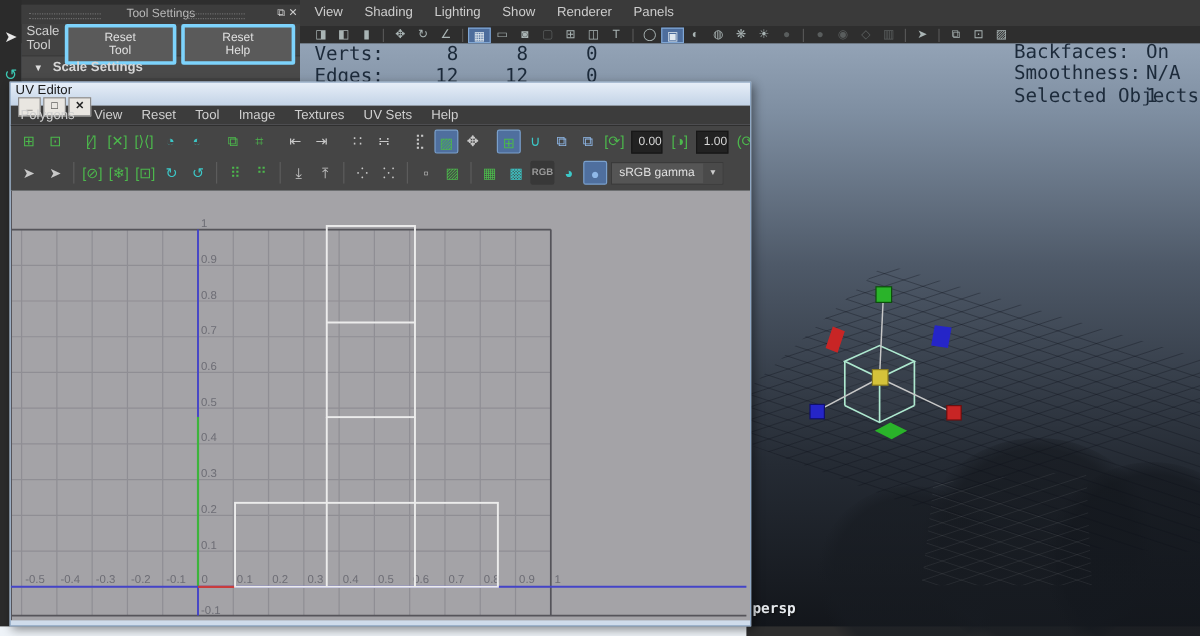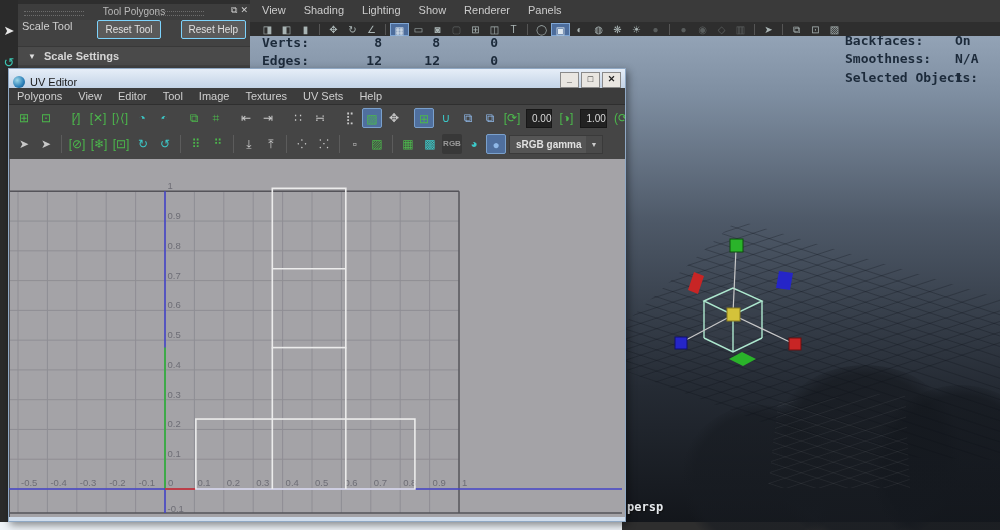--- a/index.html
+++ b/index.html
@@ -295,7 +295,7 @@
 <div id="tool-settings">
   <div id="ts-header">
     <div class="grip" style="left:6px;width:60px;"></div>
-    <span id="ts-title">Tool Polygons</span>
+    <span id="ts-title">Tool Settings</span>
     <div class="grip" style="right:46px;width:48px;"></div>
     <div id="ts-btns">
       <span class="wb">⧉</span>

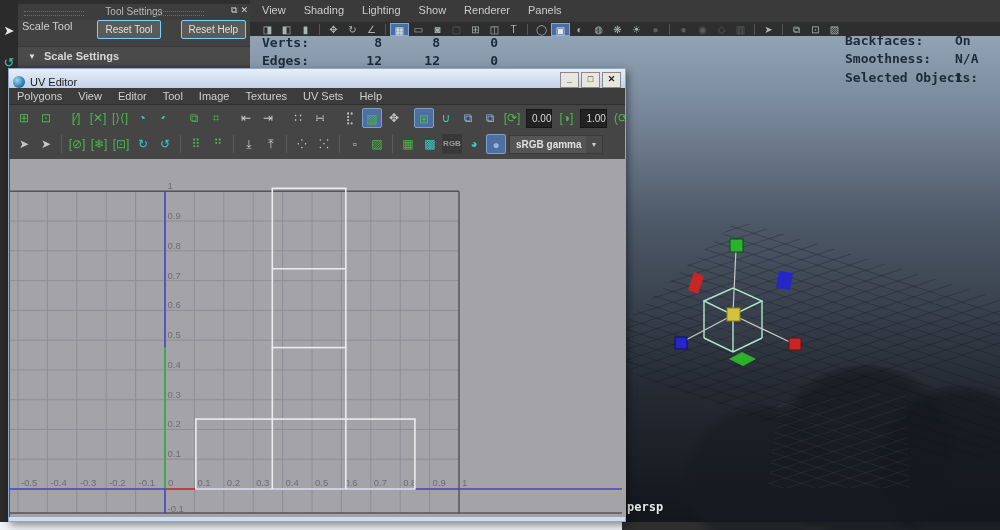--- a/index.html
+++ b/index.html
@@ -44,8 +44,8 @@
   #ts-btns .wb{font-size:9px;color:#cfcfcf;}
   #ts-row{display:flex;align-items:flex-start;height:26px;padding:0 4px;}
   #ts-toolname{flex:1;font-size:11px;color:#cfcfcf;}
-  .ts-btn{background:#5a5a5a;border:1px solid #7dd3fc;color:#e0e0e0;font-size:10px;
-    padding:3px 7px;margin-left:20px;border-radius:2px;}
+  .ts-btn{background:#5a5a5a;border:3px solid #7dd3fc;color:#e0e0e0;font-size:10px;
+    padding:3px 20px;margin-left:4px;border-radius:2px;}
   #ts-section{height:18px;background:#4a4a4a;border-top:1px solid #383838;color:#d6d6d6;
     font-size:11px;font-weight:bold;display:flex;align-items:center;gap:8px;padding-left:10px;}
   #ts-section .tri{font-size:8px;color:#ddd;}

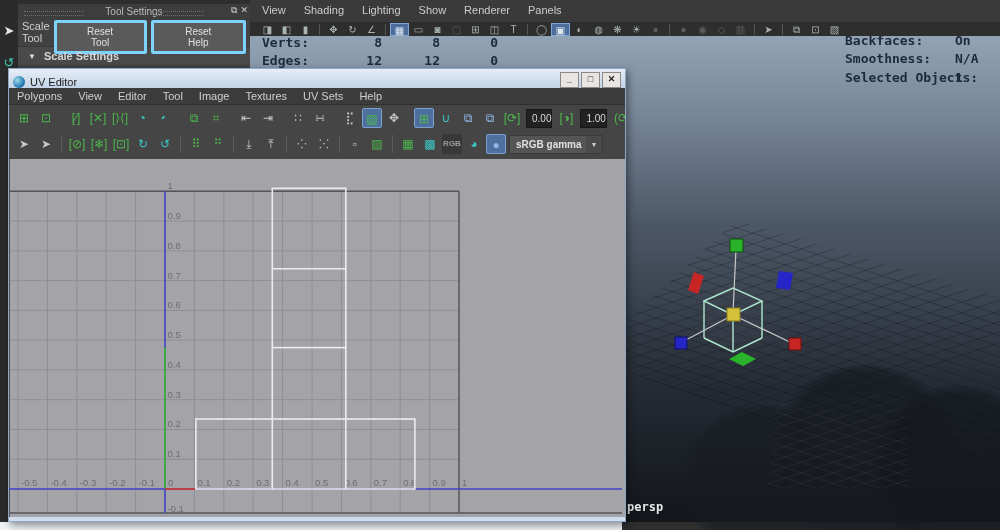--- a/index.html
+++ b/index.html
@@ -11,7 +11,7 @@
   .blob{position:absolute;border-radius:50%;}
   #vp-svg{position:absolute;left:18px;top:36px;z-index:1;pointer-events:none;}
   
-  .hudtext{font-family:"DejaVu Sans Mono",monospace;font-weight:bold;font-size:13px;color:#1c2a3a;}
+  .hudtext{font-family:"DejaVu Sans Mono",monospace;font-weight:normal;font-size:16px;color:#1c2a3a;}
   #hud-left{position:absolute;left:262px;top:35px;z-index:2;}
   #hud-left .hrow{display:flex;height:17.5px;}
   #hud-left .hlabel{width:62px;}

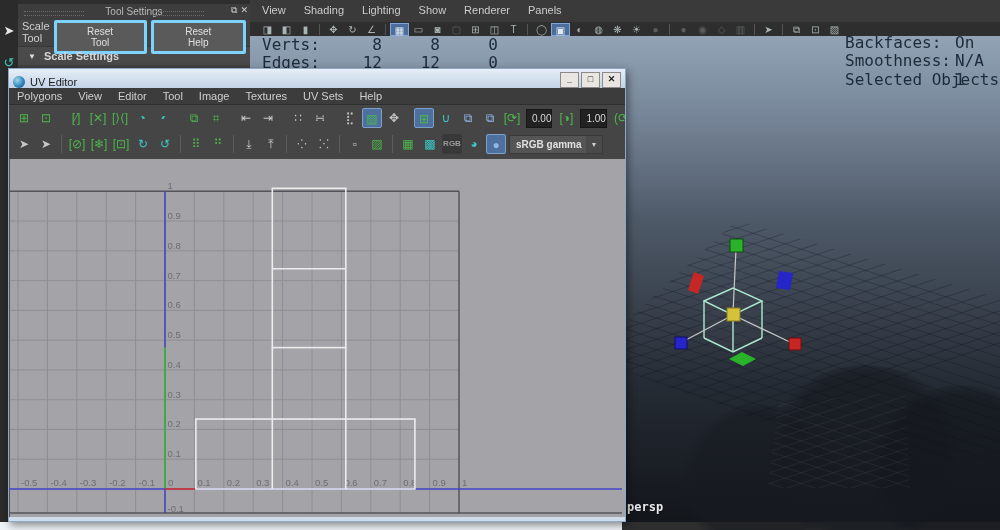--- a/index.html
+++ b/index.html
@@ -56,8 +56,8 @@
   
   #uv-window{position:absolute;left:8px;top:68px;width:618px;height:454px;z-index:5;
     background:#cfdceb;border:1px solid #8fa8c4;box-shadow:2px 3px 8px rgba(0,0,0,.45);box-sizing:border-box;}
-  #uv-titlebar{height:19px;background:linear-gradient(#e6eef8,#c3d3e6);display:flex;align-items:flex-end;
-    padding:0 4px;font-size:11px;color:#1a1a1a;}
+  #uv-titlebar{height:19px;background:linear-gradient(#e6eef8,#c3d3e6);display:flex;align-items:flex-start;
+    padding:0 4px;font-size:11px;color:#1a1a1a;flex-direction:column;}
   #maya-logo{width:12px;height:12px;border-radius:50%;margin-right:5px;
     background:radial-gradient(circle at 35% 35%,#9fd8e8,#2a7fb8 60%,#134a77);}
   #uv-title{flex:1;}

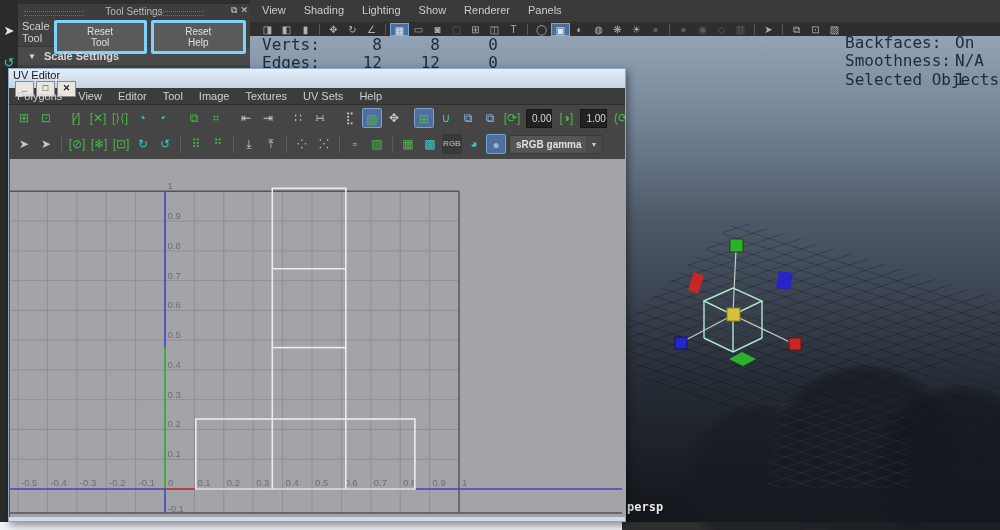--- a/index.html
+++ b/index.html
@@ -328,7 +328,7 @@
   <div id="uv-menubar">
         <span>Polygons</span>
         <span>View</span>
-        <span>Editor</span>
+        <span>Reset</span>
         <span>Tool</span>
         <span>Image</span>
         <span>Textures</span>

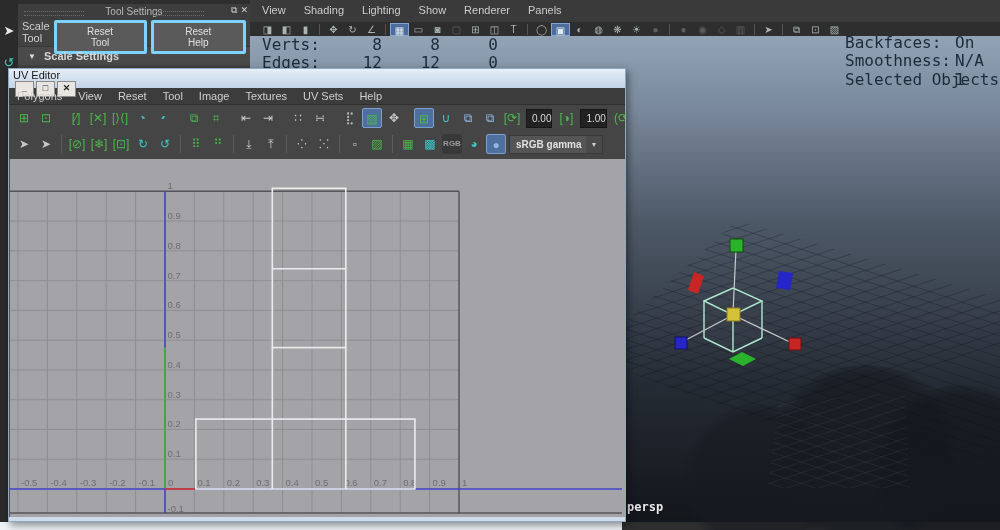--- a/index.html
+++ b/index.html
@@ -77,7 +77,7 @@
   .uvfield{width:50px;height:17px;background:#222;color:#d8d8d8;font-size:10px;line-height:17px;
     padding-left:5px;margin:0 3px;border:1px solid #171717;}
   .uvdrop{width:86px;height:17px;background:#555;color:#e0e0e0;font-size:10px;line-height:17px;
-    padding-left:6px;margin:0 2px;border:1px solid #3a3a3a;position:relative;font-weight:bold;}
+    padding-left:6px;margin:0 2px;border:1px solid #3a3a3a;position:relative;}
   .uvdrop .arr{position:absolute;right:0;top:0;width:16px;height:17px;background:#4a4a4a;
     text-align:center;font-size:7px;line-height:17px;color:#ccc;}
   #uv-canvas{position:relative;width:100%;height:358px;background:#a4a3a7;overflow:hidden;}

